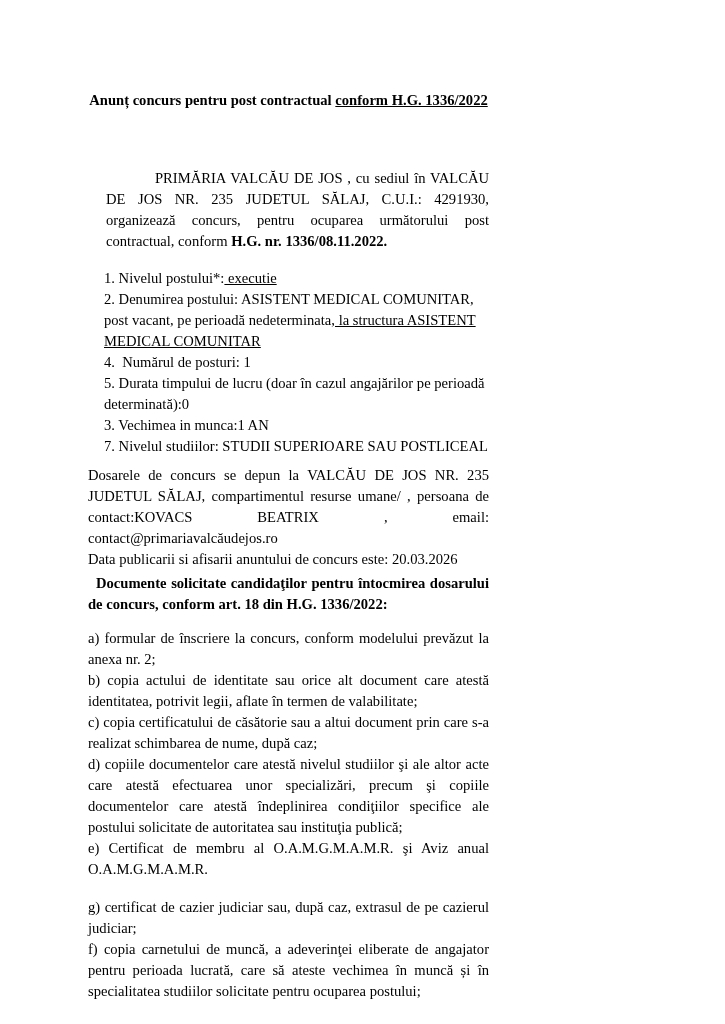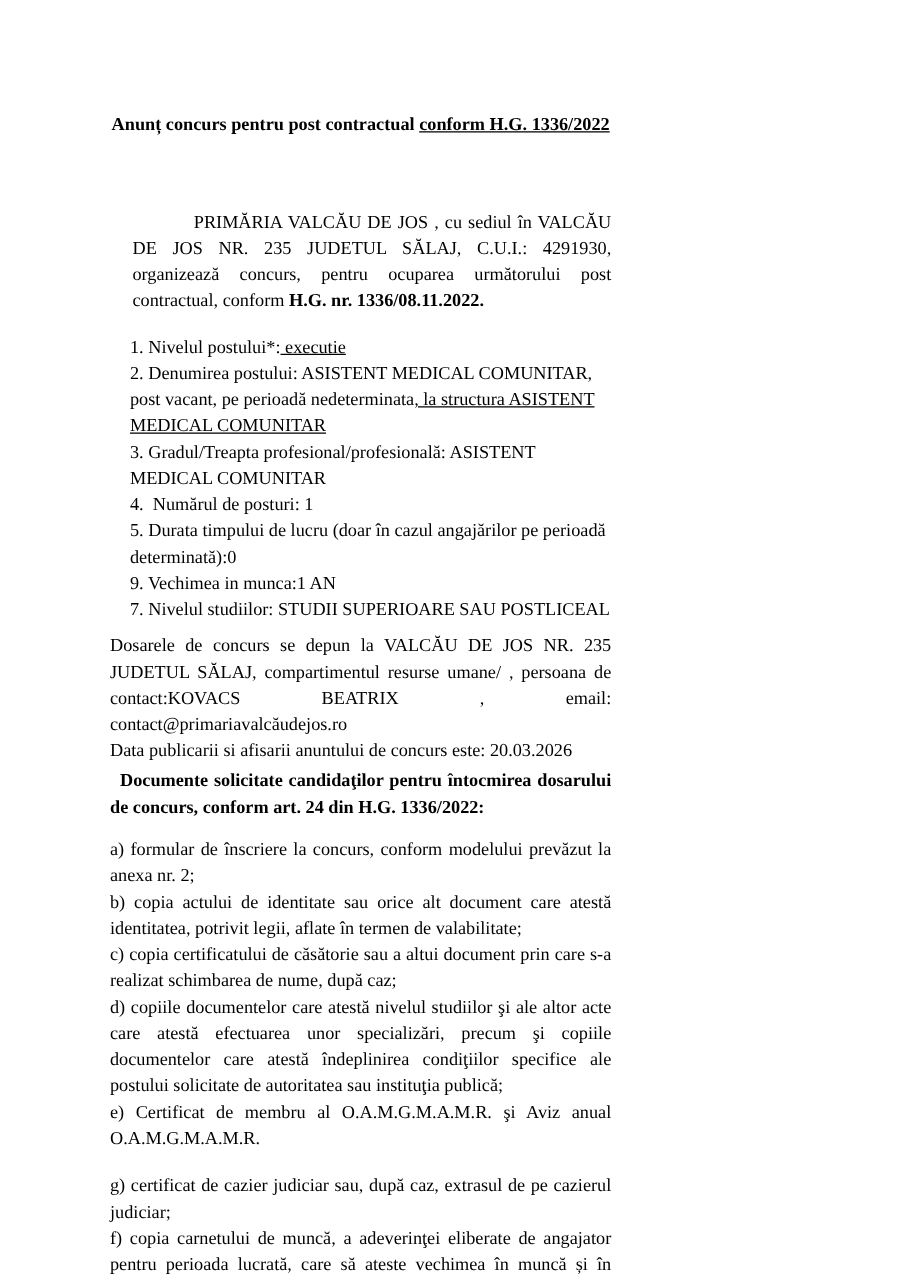--- a/index.html
+++ b/index.html
@@ -40,7 +40,6 @@
   <div class="list">
     <p><span>1. Nivelul postului*:</span><span class="u"> executie</span></p>
     <p><span>2. Denumirea postului: ASISTENT MEDICAL COMUNITAR, post vacant, pe perioadă nedeterminata</span><span class="u">, la structura ASISTENT MEDICAL COMUNITAR</span></p>
-    <p>3. Gradul/Treapta profesional/profesională: ASISTENT MEDICAL COMUNITAR</p>
     <p class="pre">4.  Numărul de posturi: 1</p>
     <p>5. Durata timpului de lucru (doar în cazul angajărilor pe perioadă determinată):0</p>
     <p>9. Vechimea in munca:1 AN</p>

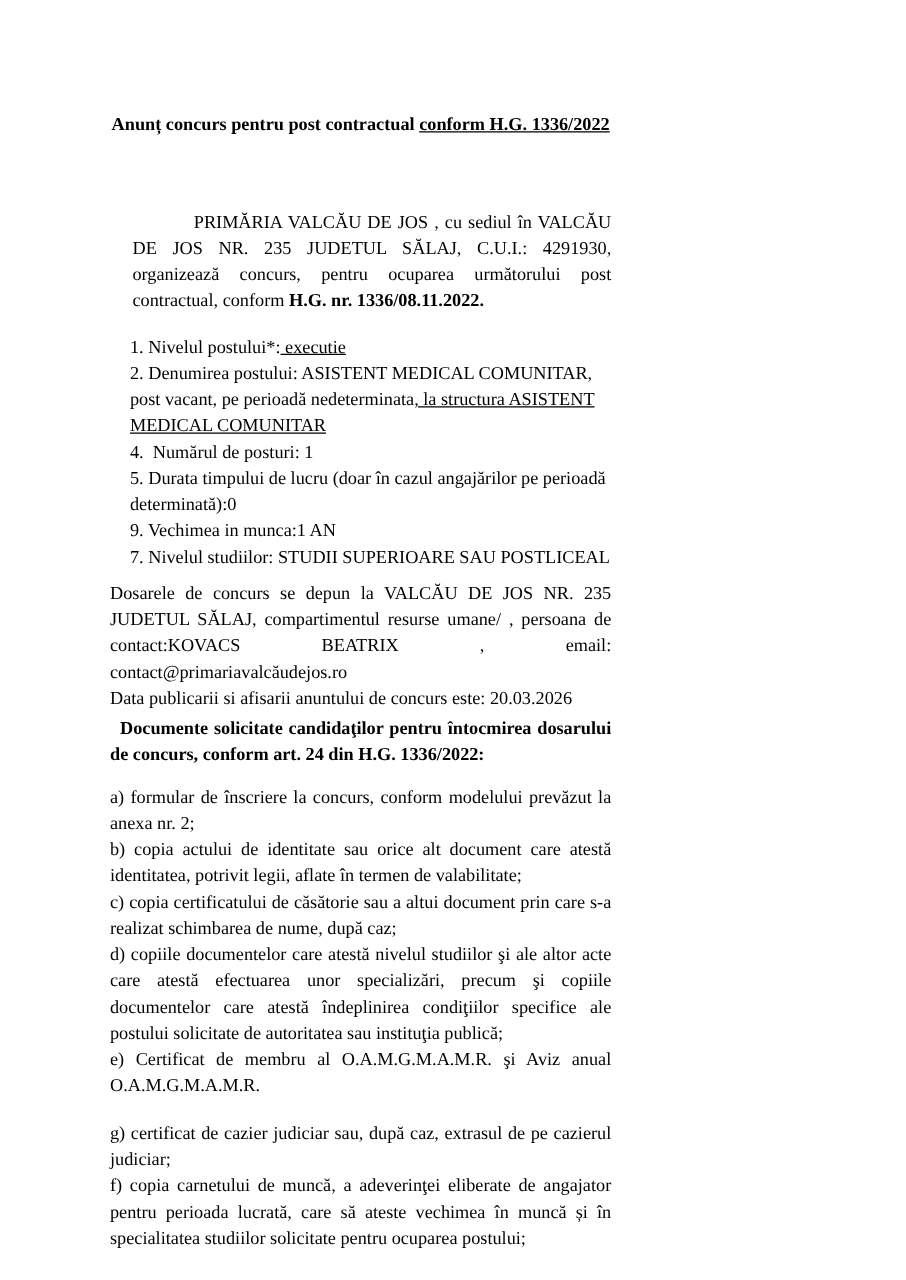--- a/index.html
+++ b/index.html
@@ -42,7 +42,7 @@
     <p><span>2. Denumirea postului: ASISTENT MEDICAL COMUNITAR, post vacant, pe perioadă nedeterminata</span><span class="u">, la structura ASISTENT MEDICAL COMUNITAR</span></p>
     <p class="pre">4.  Numărul de posturi: 1</p>
     <p>5. Durata timpului de lucru (doar în cazul angajărilor pe perioadă determinată):0</p>
-    <p>9. Vechimea in munca:1 AN</p>
+    <p>3. Vechimea in munca:1 AN</p>
     <p>7. Nivelul studiilor: STUDII SUPERIOARE SAU POSTLICEAL</p>
   </div>
 

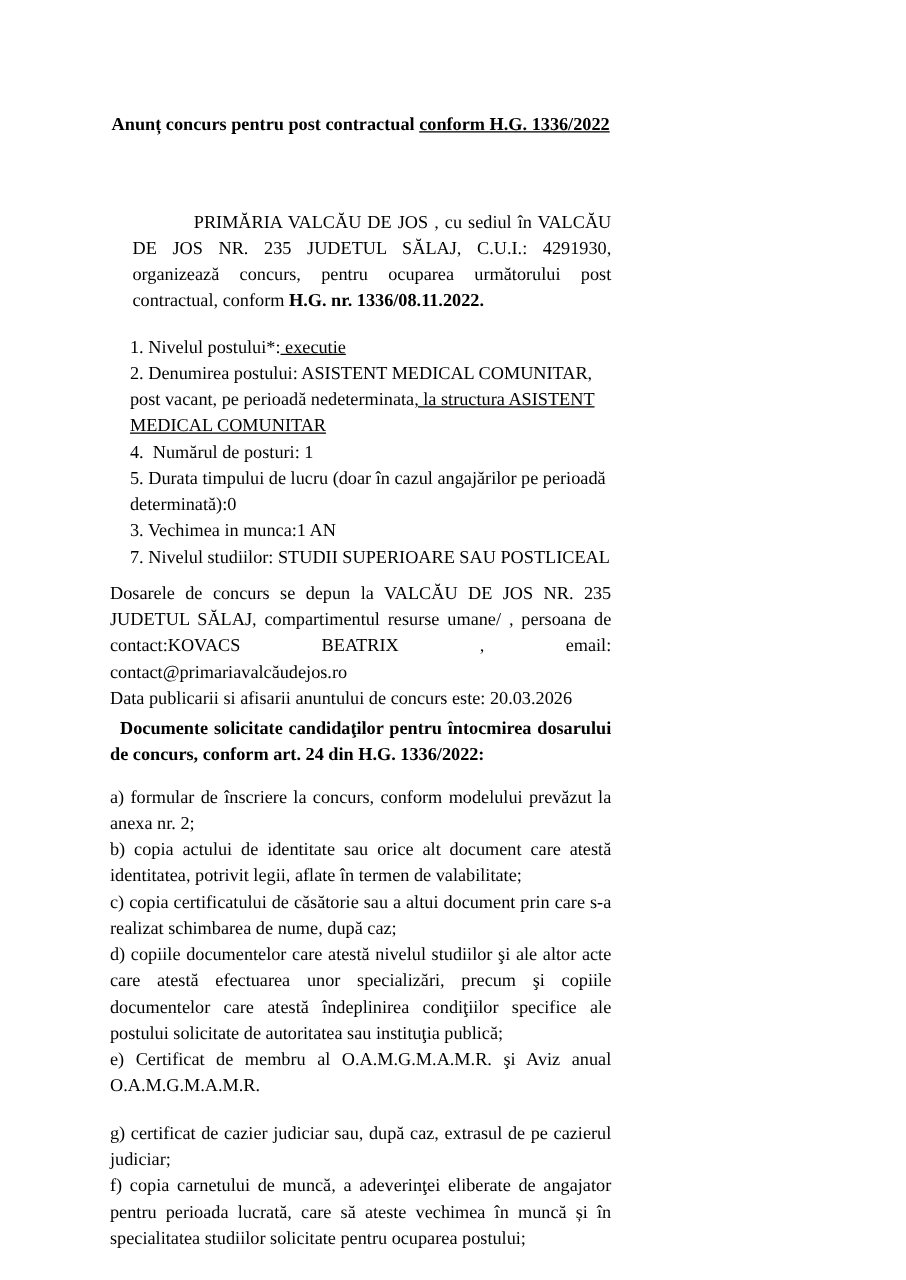--- a/index.html
+++ b/index.html
@@ -49,7 +49,7 @@
   <p class="justify">Dosarele de concurs se depun la VALCĂU DE JOS NR. 235 JUDETUL SĂLAJ, compartimentul resurse umane/ , persoana de contact:KOVACS BEATRIX , email: contact@primariavalcăudejos.ro</p>
   <p class="pubdate">Data publicarii si afisarii anuntului de concurs este: 20.03.2026</p>
 
-  <p class="heading justify">Documente solicitate candidaţilor pentru întocmirea dosarului de concurs, conform art. 24 din H.G. 1336/2022:</p>
+  <p class="heading justify">Documente solicitate candidaţilor pentru întocmirea dosarului de concurs, conform art. 18 din H.G. 1336/2022:</p>
 
   <div class="docs-a-e">
     <p class="justify">a) formular de înscriere la concurs, conform modelului prevăzut la anexa nr. 2;</p>

